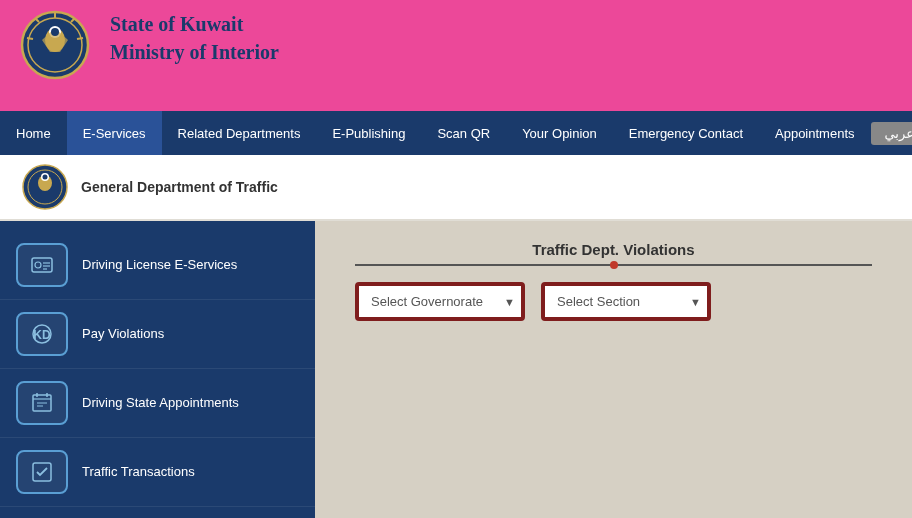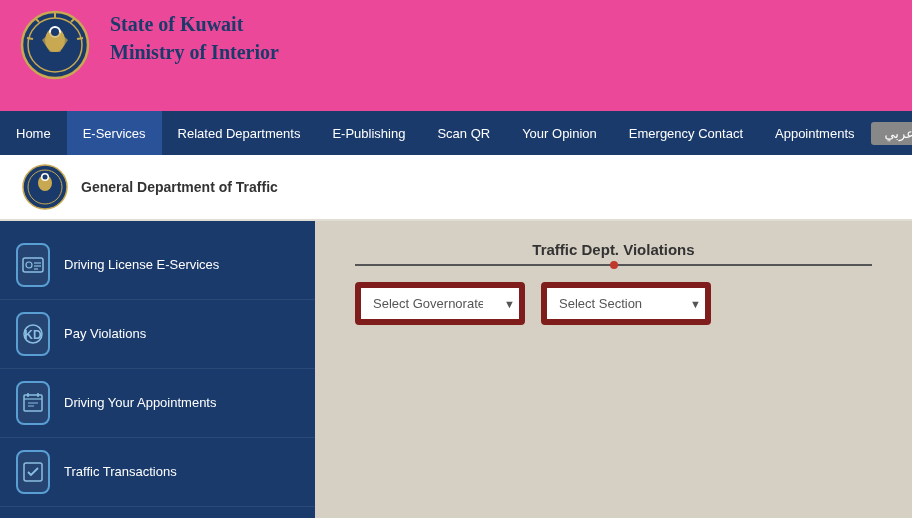--- a/index.html
+++ b/index.html
@@ -40,7 +40,7 @@
     .map-line-dot { width: 8px; height: 8px; background: #c0392b; border-radius: 50%; position: absolute; bottom: -3px; left: 50%; transform: translateX(-50%); }
     .dropdowns { display: flex; gap: 16px; margin-top: 10px; }
     .dropdown-wrap { position: relative; }
-    .dropdown-wrap select { appearance: none; -webkit-appearance: none; border: 6px solid #7f1d1d; border-radius: 4px; padding: 8px 36px 8px 12px; font-size: 13px; color: #555; background: #fff; width: 170px; cursor: pointer; }
+    .dropdown-wrap select { appearance: none; -webkit-appearance: none; border: 4px solid #7f1d1d; border-radius: 4px; padding: 8px 36px 8px 12px; font-size: 13px; color: #555; background: #fff; width: 170px; cursor: pointer; }
     .dropdown-arrow { position: absolute; right: 10px; top: 50%; transform: translateY(-50%); pointer-events: none; color: #555; font-size: 11px; }
   </style>
 </head>

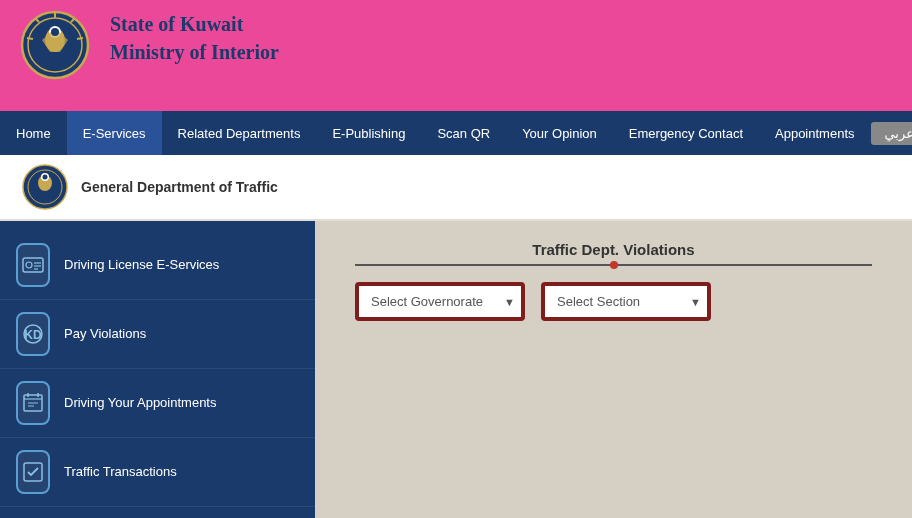--- a/index.html
+++ b/index.html
@@ -28,7 +28,7 @@
     
     .sidebar { background: #1a3a6b; width: 315px; min-height: 370px; padding: 10px 0; flex-shrink: 0; }
     .sidebar-item { display: flex; align-items: center; gap: 14px; padding: 12px 16px; cursor: pointer; border-bottom: 1px solid rgba(255,255,255,0.08); text-align: right; }
-    .sidebar-icon { width: 34px; height: 44px; border: 2px solid #5a9fd4; border-radius: 8px; display: flex; align-items: center; justify-content: center; flex-shrink: 0; background: rgba(255,255,255,0.05); }
+    .sidebar-icon { width: 52px; height: 44px; border: 2px solid #5a9fd4; border-radius: 8px; display: flex; align-items: center; justify-content: center; flex-shrink: 0; background: rgba(255,255,255,0.05); }
     .sidebar-icon svg { width: 24px; height: 24px; fill: #8bbfe0; }
     .sidebar-label { color: #fff; font-size: 13px; line-height: 1.3; }
 

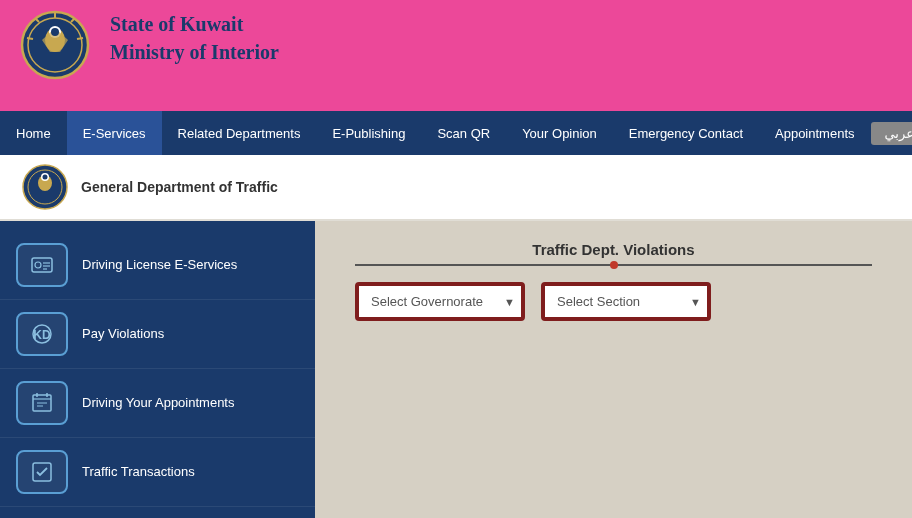--- a/index.html
+++ b/index.html
@@ -133,7 +133,7 @@
           <line x1="7" y1="15" x2="13" y2="15" stroke="#8bbfe0" stroke-width="1"></line>
         </svg>
       </div>
-      <div class="sidebar-label">Driving Your Appointments</div>
+      <div class="sidebar-label">Driving State Appointments</div>
     </div>
 
     <div class="sidebar-item">

